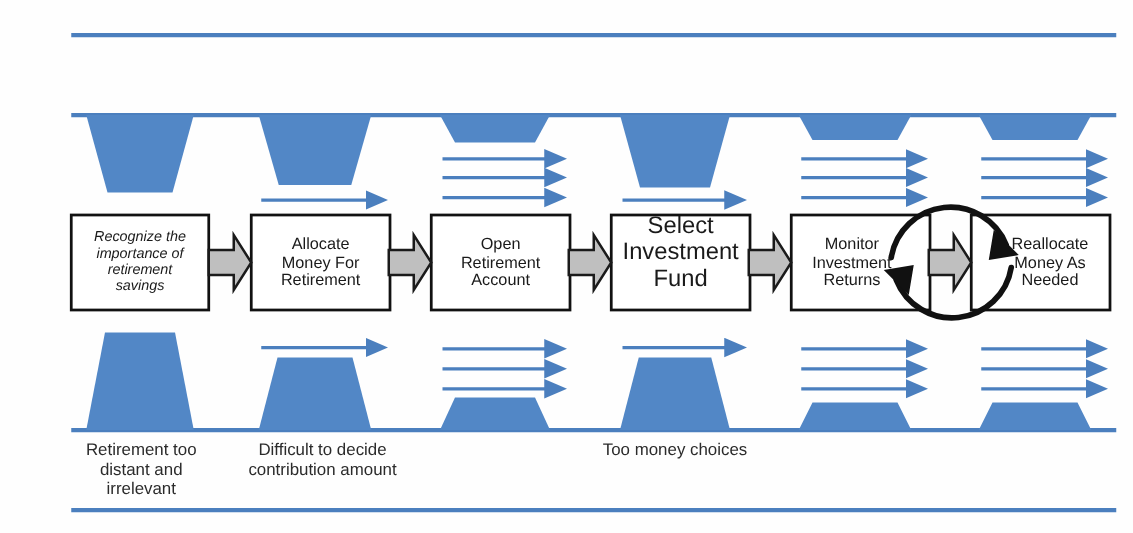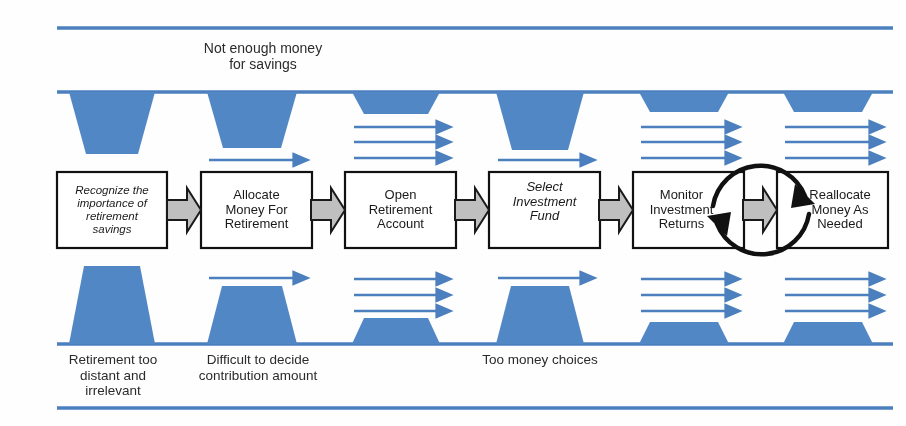--- a/index.html
+++ b/index.html
@@ -136,8 +136,6 @@
       <div class="caption bot-caption" style="left: 430px; top: 352px; width: 220px;">Too money choices</div>
     </div>
 
-  <div class="caption hdr-caption" id="top-caption" style="left:153px;top:40px;width:220px;">Not enough money
-for savings</div>
 </div>
 
 </body></html>

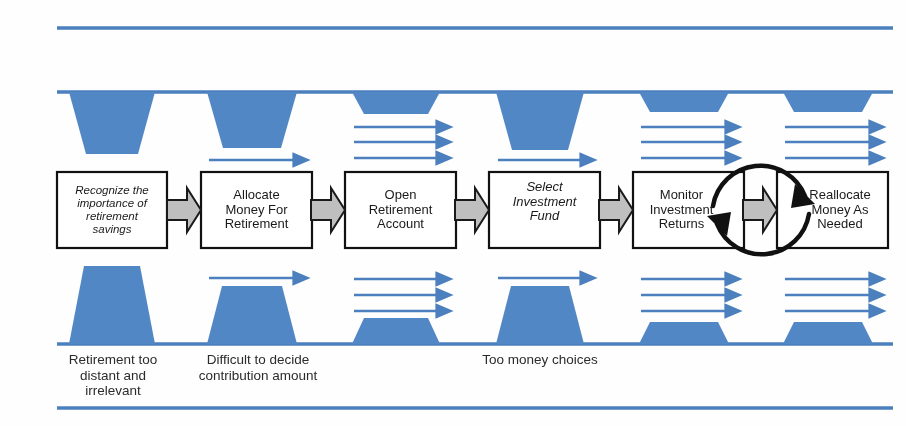--- a/index.html
+++ b/index.html
@@ -117,7 +117,7 @@
       <div class="boxtext" style="left: 345px; top: 172px; width: 111px; height: 76px; font-size: 13px; white-space: pre-line;">Open
 Retirement
 Account</div>
-      <div class="boxtext" style="left: 489px; top: 172px; width: 111px; height: 60px; font-size: 13px; white-space: pre-line; font-style: italic;">Select
+      <div class="boxtext" style="left: 489px; top: 172px; width: 111px; height: 60px; font-size: 19px; white-space: pre-line;">Select
 Investment
 Fund</div>
       <div class="boxtext" style="left: 633px; top: 172px; width: 97px; height: 76px; font-size: 13px; white-space: pre-line;">Monitor

